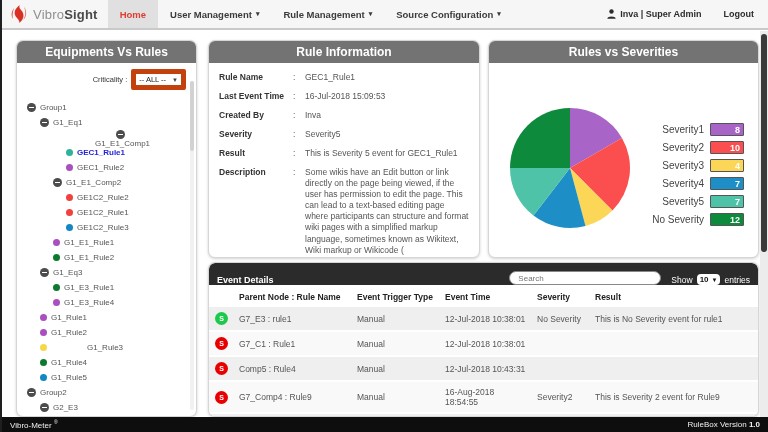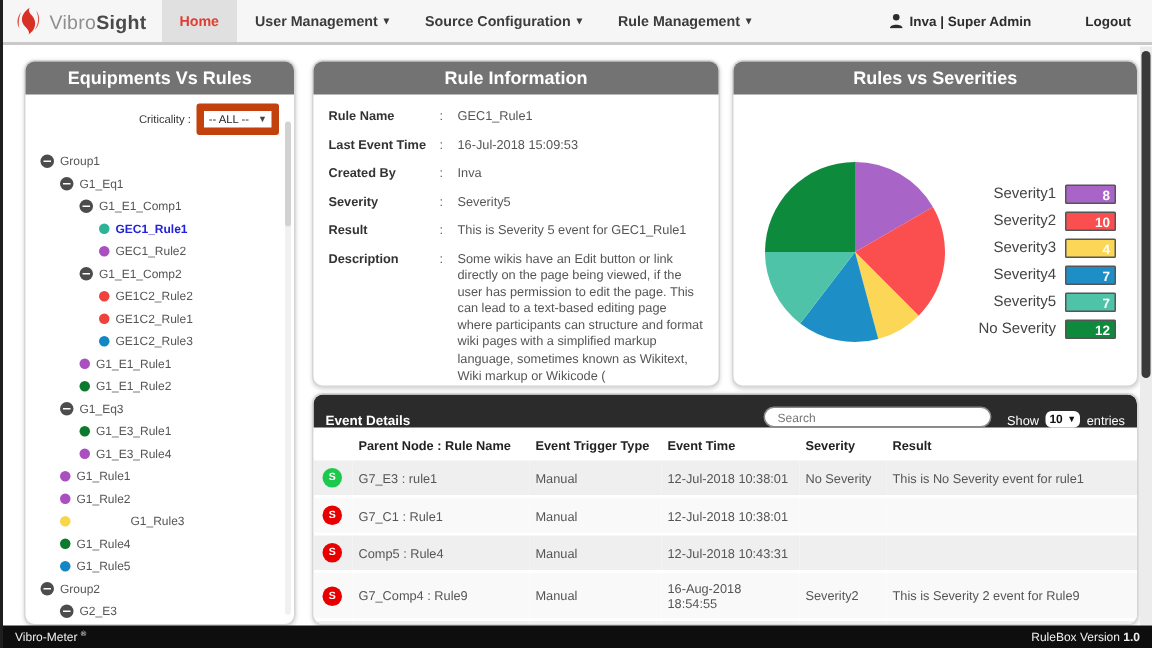--- a/index.html
+++ b/index.html
@@ -159,11 +159,11 @@
         <span class="nav-caret">▾</span>
       </div>
       <div class="nav-item">
+        <span>Rule Management</span>
+        <span class="nav-caret">▾</span>
+      </div>
+      <div class="nav-item">
         <span>Source Configuration</span>
-        <span class="nav-caret">▾</span>
-      </div>
-      <div class="nav-item">
-        <span>Rule Management</span>
         <span class="nav-caret">▾</span>
       </div>
     </div>

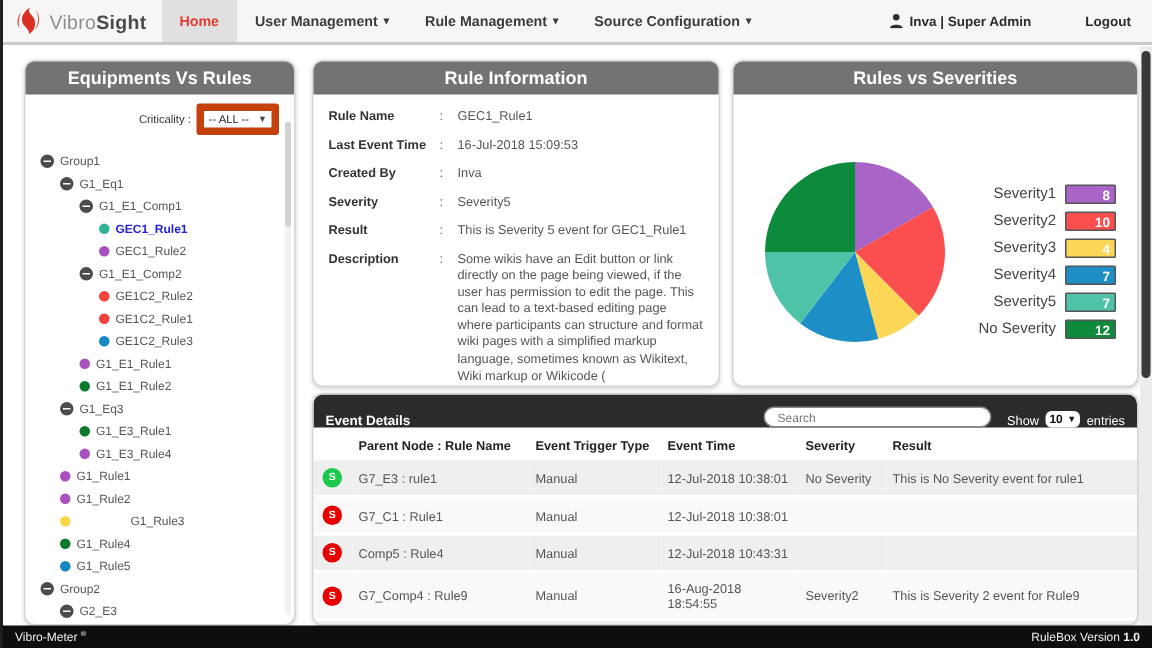--- a/index.html
+++ b/index.html
@@ -26,7 +26,7 @@
   .nav-item.active { background:#e0e0e0; color:#e03c31; }
   .nav-caret { font-size:7px; margin-left:4px; color:#3b3b3b; }
   .nav-right { margin-left:auto; display:flex; align-items:center; padding-right:14px; }
-  .user-chip { display:flex; align-items:flex-end; font-size:9px; font-weight:bold; color:#2d2d2d; margin-right:36px; }
+  .user-chip { display:flex; align-items:flex-end; font-size:9px; font-weight:bold; color:#2d2d2d; margin-right:22px; }
   .user-chip svg { margin-right:4px; }
   .logout { font-size:9px; font-weight:bold; color:#2d2d2d; cursor:pointer; }
 

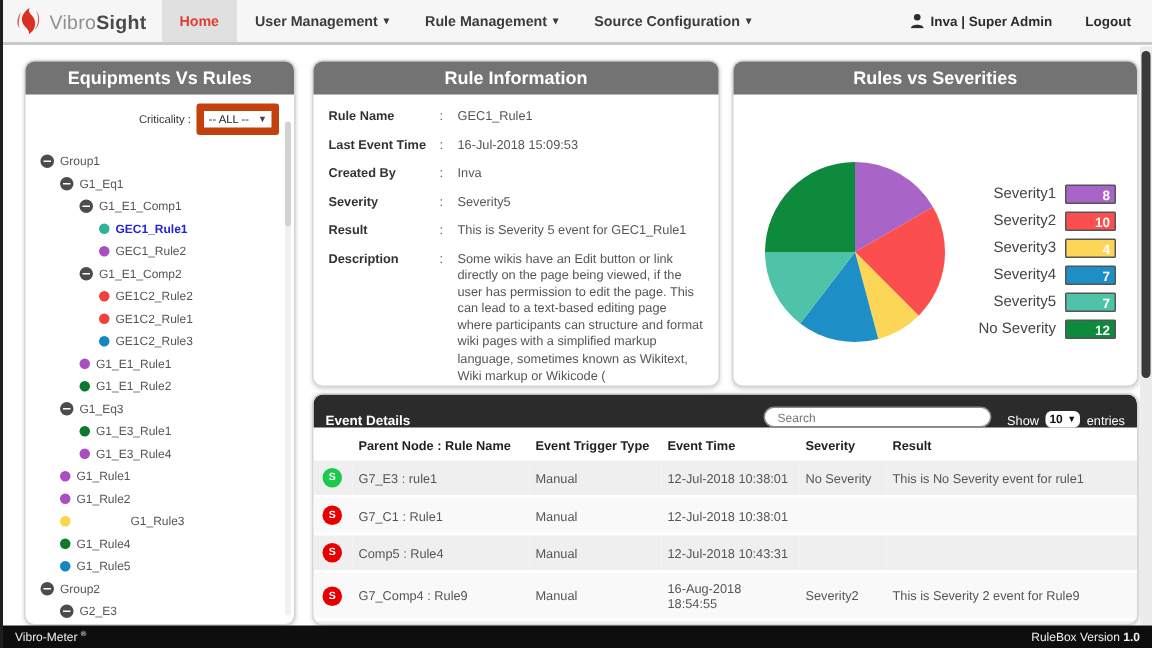--- a/index.html
+++ b/index.html
@@ -201,7 +201,7 @@
         </span>
         <span class="tree-label">G1_Eq1</span>
       </div>
-      <div class="tree-item" style="padding-left: 28px;">
+      <div class="tree-item" style="padding-left: 28px; flex-direction: column;">
         <span class="branch-ico">
           <i></i>
         </span>

